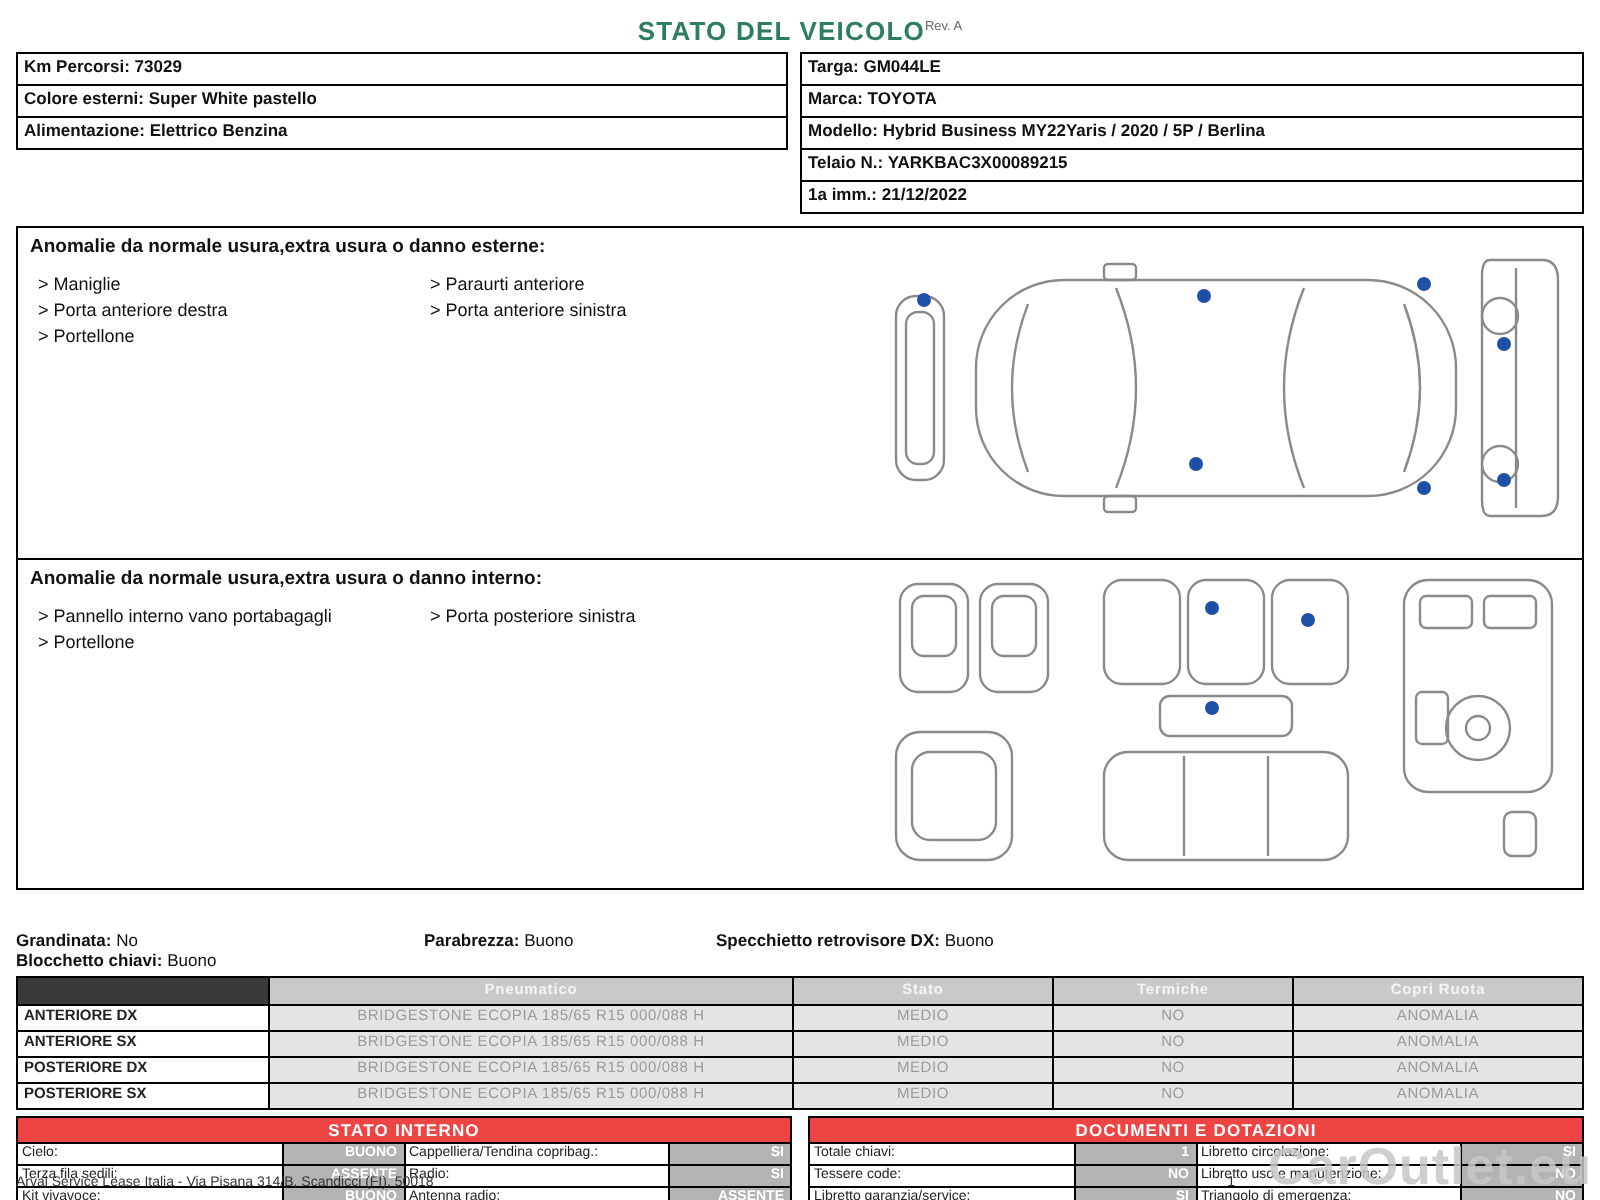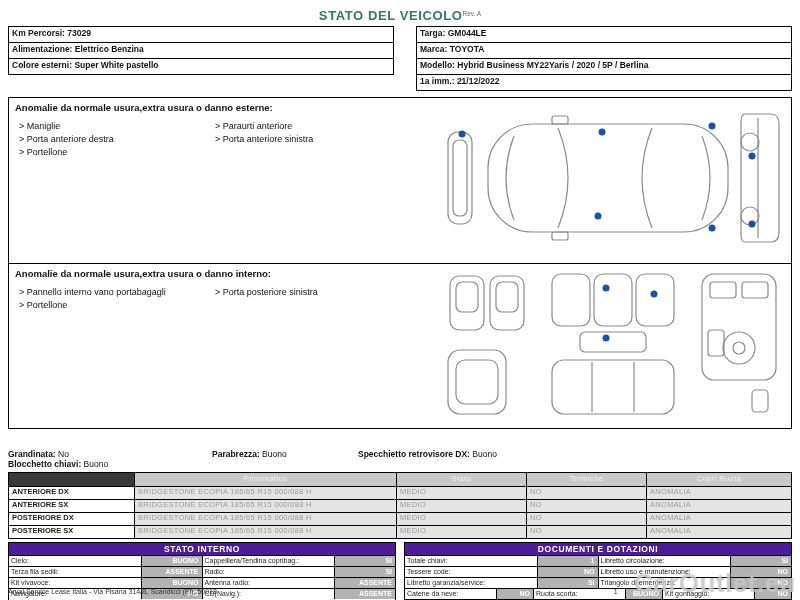--- a/index.html
+++ b/index.html
@@ -10,7 +10,7 @@
   .title{color:#2e7d62;font-size:13px;font-weight:bold;letter-spacing:.6px;margin:0}
   .rev{font-size:6.5px;color:#666;margin-top:2px}
 
-  .info{display:flex;gap:22px;margin-top:2px}
+  .info{display:flex;gap:6px;margin-top:2px}
   .info-col{display:flex;flex-direction:column}
   .info-col.left{width:386px}
   .info-col.right{flex:1}

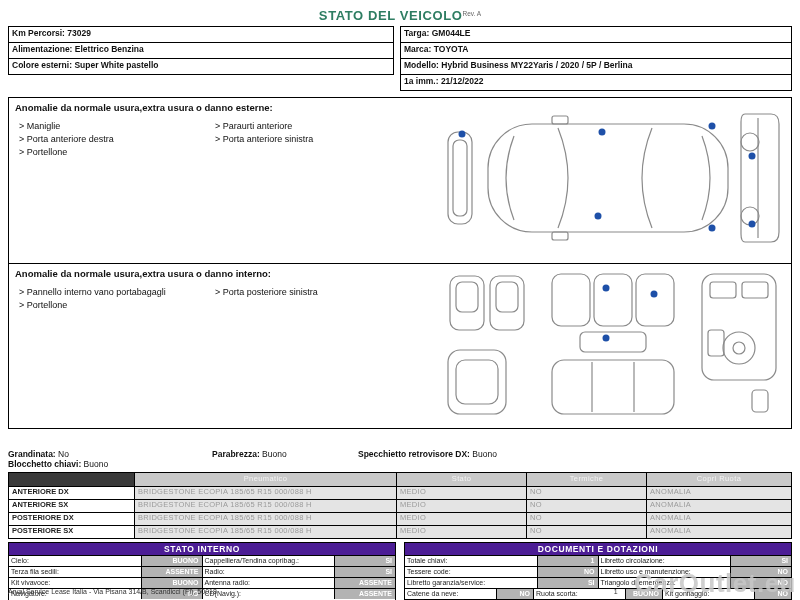--- a/index.html
+++ b/index.html
@@ -74,8 +74,8 @@
   <div class="info">
     <div class="info-col left">
       <div class="info-row"><span>Km Percorsi:</span> <span>73029</span></div>
+      <div class="info-row"><span>Colore esterni:</span> <span>Super White pastello</span></div>
       <div class="info-row"><span>Alimentazione:</span> <span>Elettrico Benzina</span></div>
-      <div class="info-row"><span>Colore esterni:</span> <span>Super White pastello</span></div>
     </div>
     <div class="info-col right">
       <div class="info-row"><span>Targa:</span> <span>GM044LE</span></div>

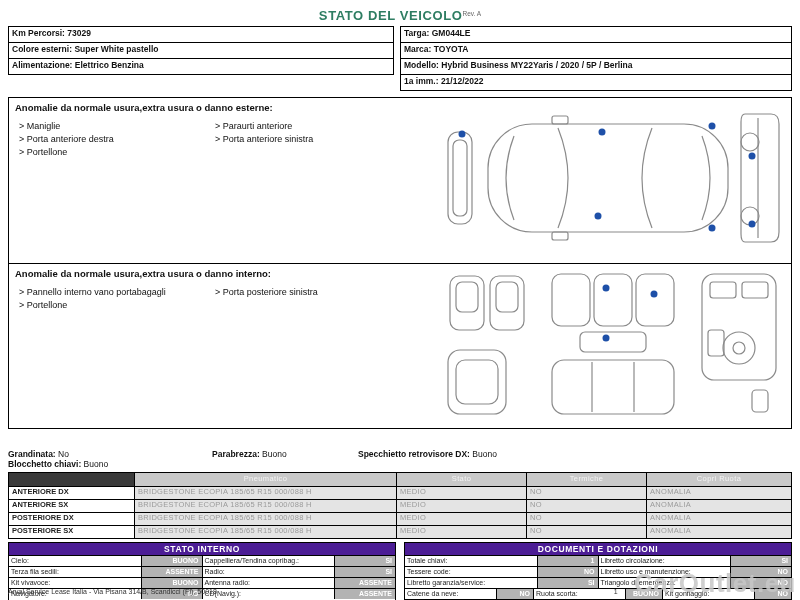--- a/index.html
+++ b/index.html
@@ -81,6 +81,7 @@
       <div class="info-row"><span>Targa:</span> <span>GM044LE</span></div>
       <div class="info-row"><span>Marca:</span> <span>TOYOTA</span></div>
       <div class="info-row"><span>Modello:</span> <span>Hybrid Business MY22Yaris / 2020 / 5P / Berlina</span></div>
+      <div class="info-row"><span>Telaio N.:</span> <span>YARKBAC3X00089215</span></div>
       <div class="info-row"><span>1a imm.:</span> <span>21/12/2022</span></div>
     </div>
   </div>

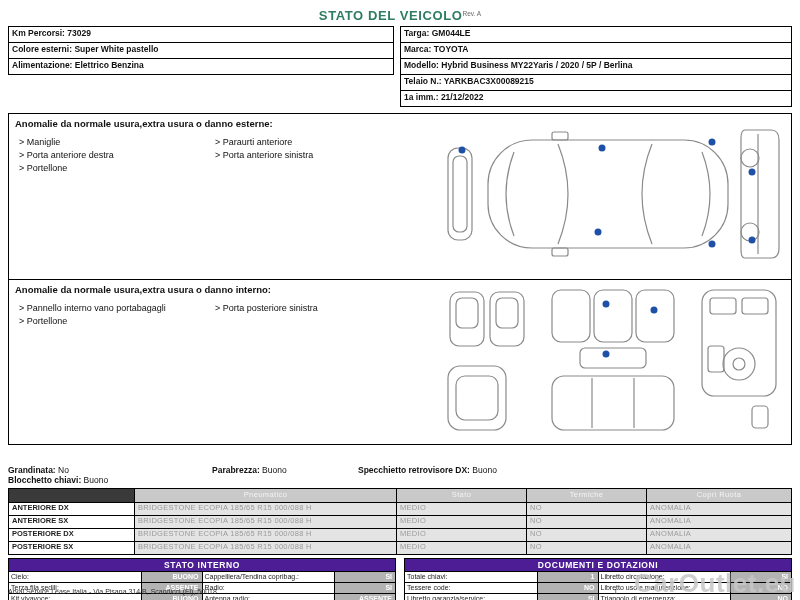--- a/index.html
+++ b/index.html
@@ -41,7 +41,7 @@
   .tire-row:last-child{border-bottom:none}
   .tire-row>div{border-right:1px solid #000;padding:1px 3px;height:10px;line-height:8px;overflow:hidden;white-space:nowrap}
   .tire-row>div:last-child{border-right:none}
-  .tire-head>div{background:#c9c9c9;color:#f4f4f4;text-align:center;font-weight:normal;height:11px;line-height:9px;letter-spacing:.4px}
+  .tire-head>div{background:#c9c9c9;color:#f4f4f4;text-align:center;font-weight:bold;height:11px;line-height:9px;letter-spacing:.4px}
   .tire-head .pos-h{background:#3a3a3a}
   .tire-pos{font-weight:bold;color:#222;background:#fff}
   .tire-val{background:#e4e4e4;color:#9b9b9b;text-align:left;letter-spacing:.3px}

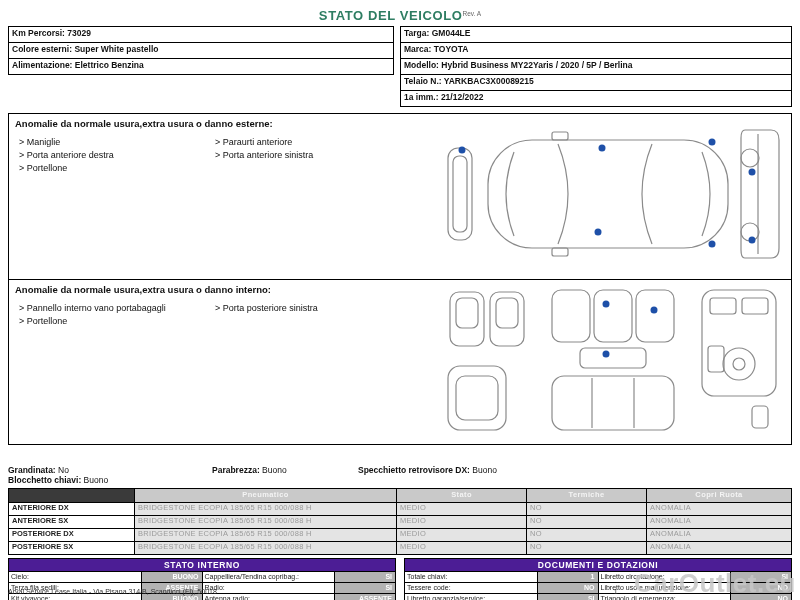--- a/index.html
+++ b/index.html
@@ -44,7 +44,7 @@
   .tire-head>div{background:#c9c9c9;color:#f4f4f4;text-align:center;font-weight:bold;height:11px;line-height:9px;letter-spacing:.4px}
   .tire-head .pos-h{background:#3a3a3a}
   .tire-pos{font-weight:bold;color:#222;background:#fff}
-  .tire-val{background:#e4e4e4;color:#9b9b9b;text-align:left;letter-spacing:.3px}
+  .tire-val{background:#e4e4e4;color:#9b9b9b;text-align:center;letter-spacing:.3px}
 
   .panels{display:flex;gap:8px;margin-top:3px}
   .panel{flex:1;border:1px solid #000}

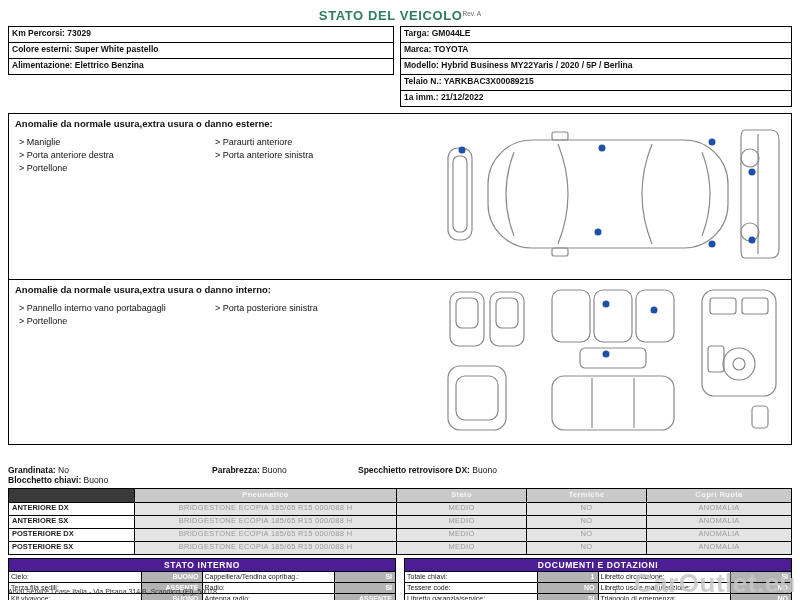--- a/index.html
+++ b/index.html
@@ -48,7 +48,7 @@
 
   .panels{display:flex;gap:8px;margin-top:3px}
   .panel{flex:1;border:1px solid #000}
-  .panel-head{background:#4c1d95;color:#fff;font-size:8.5px;font-weight:bold;text-align:center;height:12px;line-height:12px;letter-spacing:.6px}
+  .panel-head{background:#ef4444;color:#fff;font-size:8.5px;font-weight:bold;text-align:center;height:12px;line-height:12px;letter-spacing:.6px}
   .prow{display:flex;border-top:1px solid #000;height:10px;font-size:7px;line-height:8px}
   .pair{flex:1;display:flex;border-right:1px solid #000;min-width:0}
   .pair:last-child{border-right:none}

